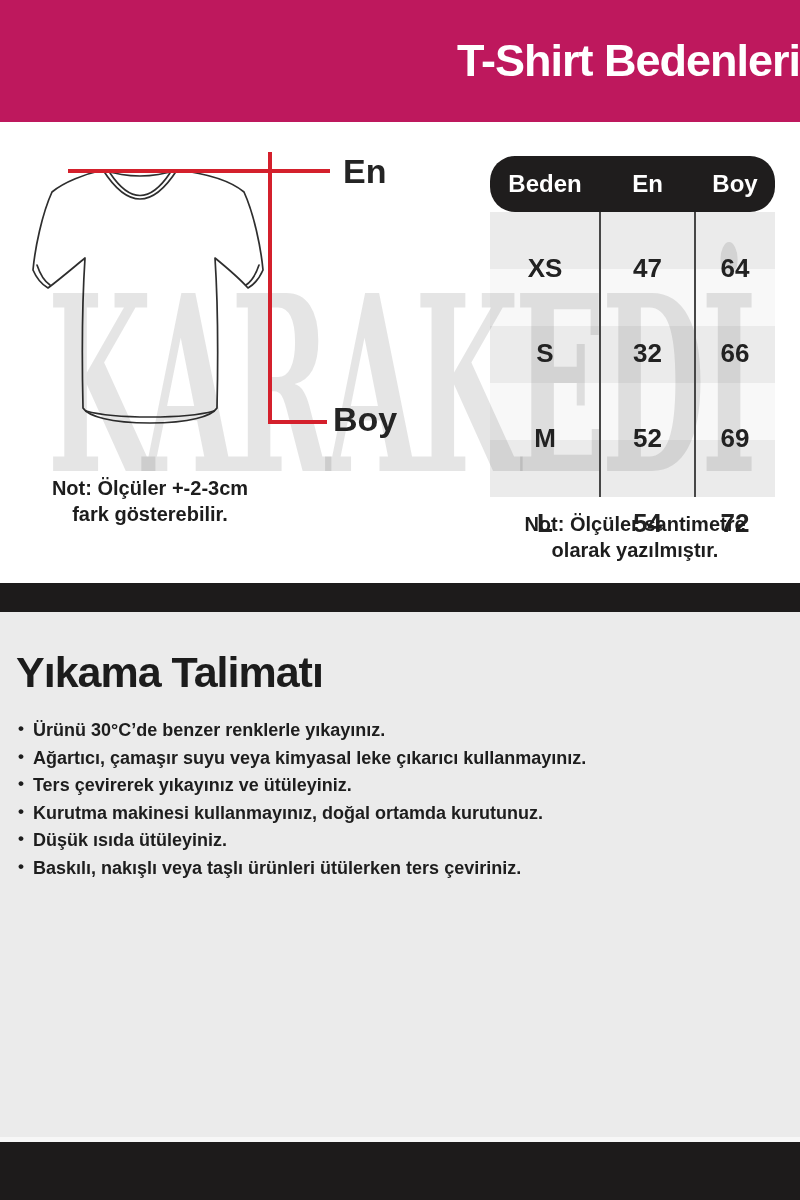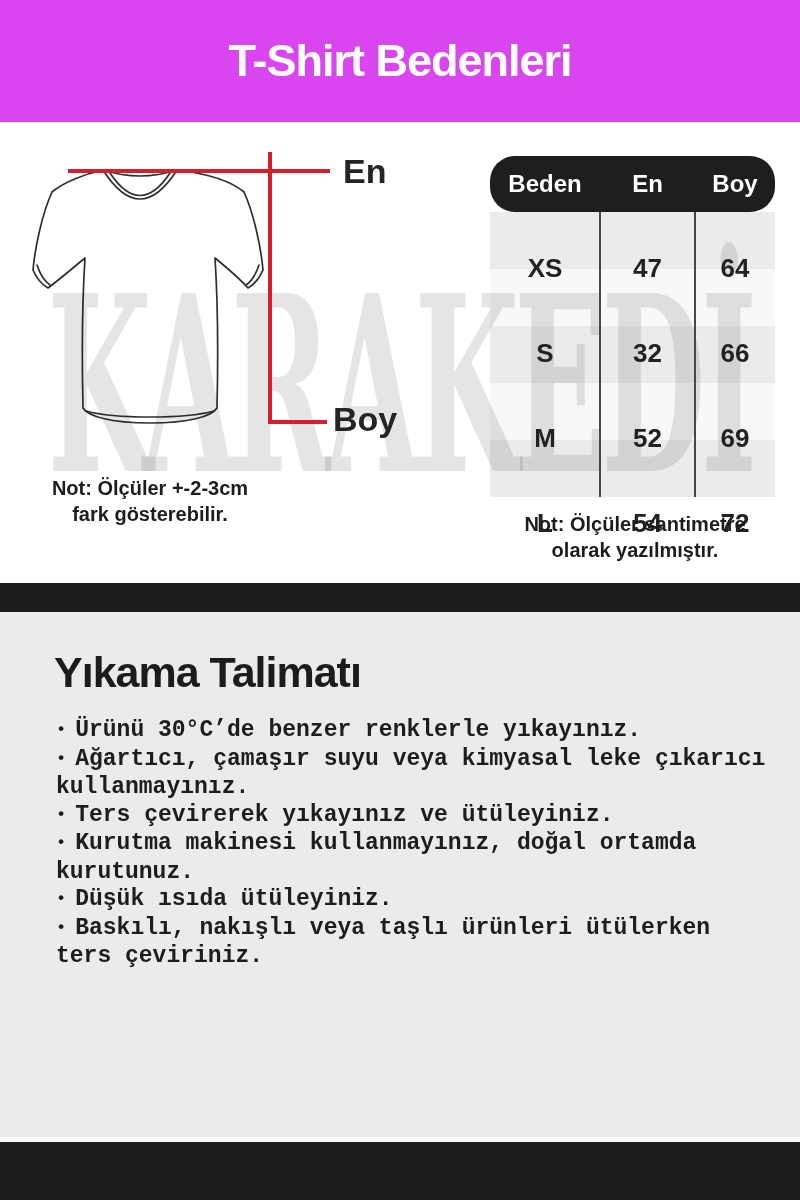--- a/index.html
+++ b/index.html
@@ -9,8 +9,8 @@
   }
   
   .header-bar{
-    position:absolute;left:0;top:0;width:800px;height:122px;background:#d946ef;
-    display:flex;align-items:center;justify-content:center;z-index:4;
+    position:absolute;left:0;top:0;width:800px;height:122px;background:#be185d;
+    display:flex;align-items:center;justify-content:flex-end;z-index:4;
   }
   .header-title{color:#ffffff;font-size:45px;font-weight:bold;letter-spacing:-1px;}
   

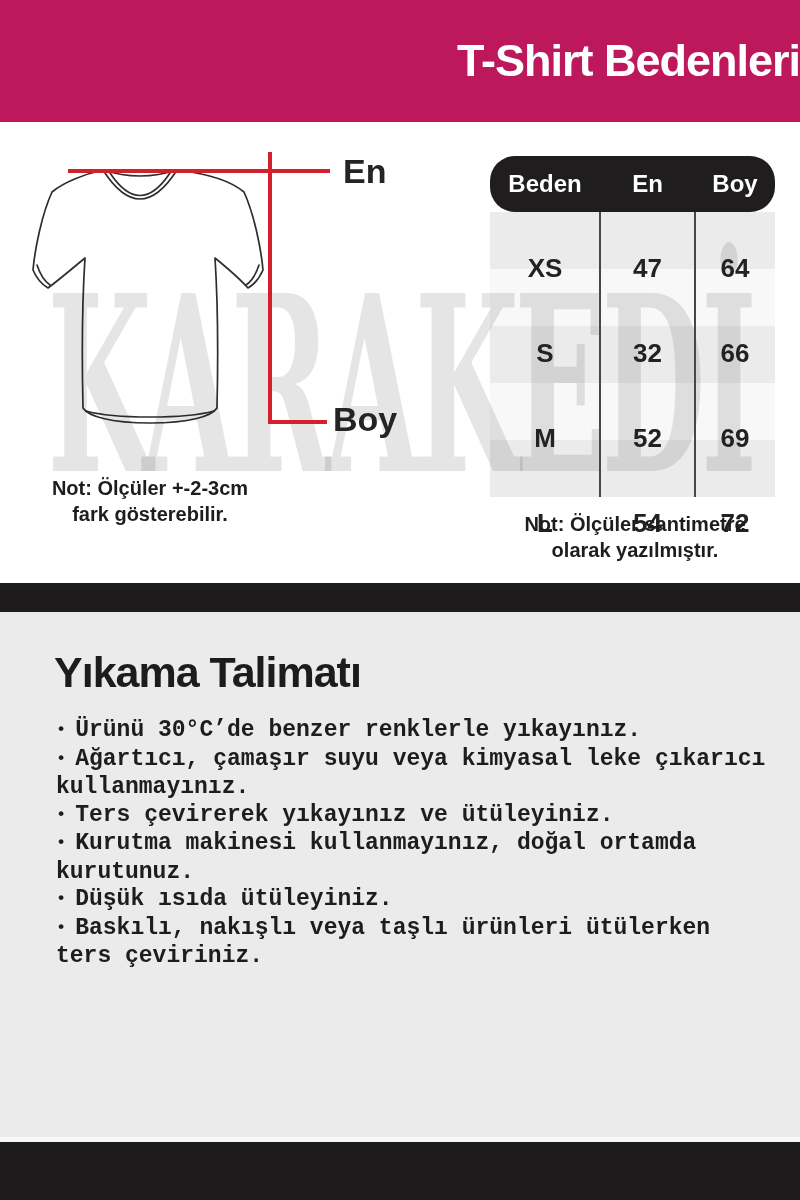--- a/index.html
+++ b/index.html
@@ -54,7 +54,7 @@
   
   .divider-bar{position:absolute;left:0;top:583px;width:800px;height:29px;background:#1d1b1b;z-index:4;}
   .wash-section{position:absolute;left:0;top:612px;width:800px;height:525px;background:#ebebeb;
-                z-index:4;box-sizing:border-box;padding:36px 30px 0 54px;}
+                z-index:4;box-sizing:border-box;padding:36px 30px 0 16px;}
   .wash-title{margin:0;font-size:43px;font-weight:bold;letter-spacing:-1px;color:#1c1c1c;}
   .wash-list{list-style:none;margin:20px 0 0 2px;padding:0;}
   .wash-list li{font-size:23px;font-weight:bold;line-height:27.5px;color:#1d1d1d;font-family:Liberation Mono, monospace;}

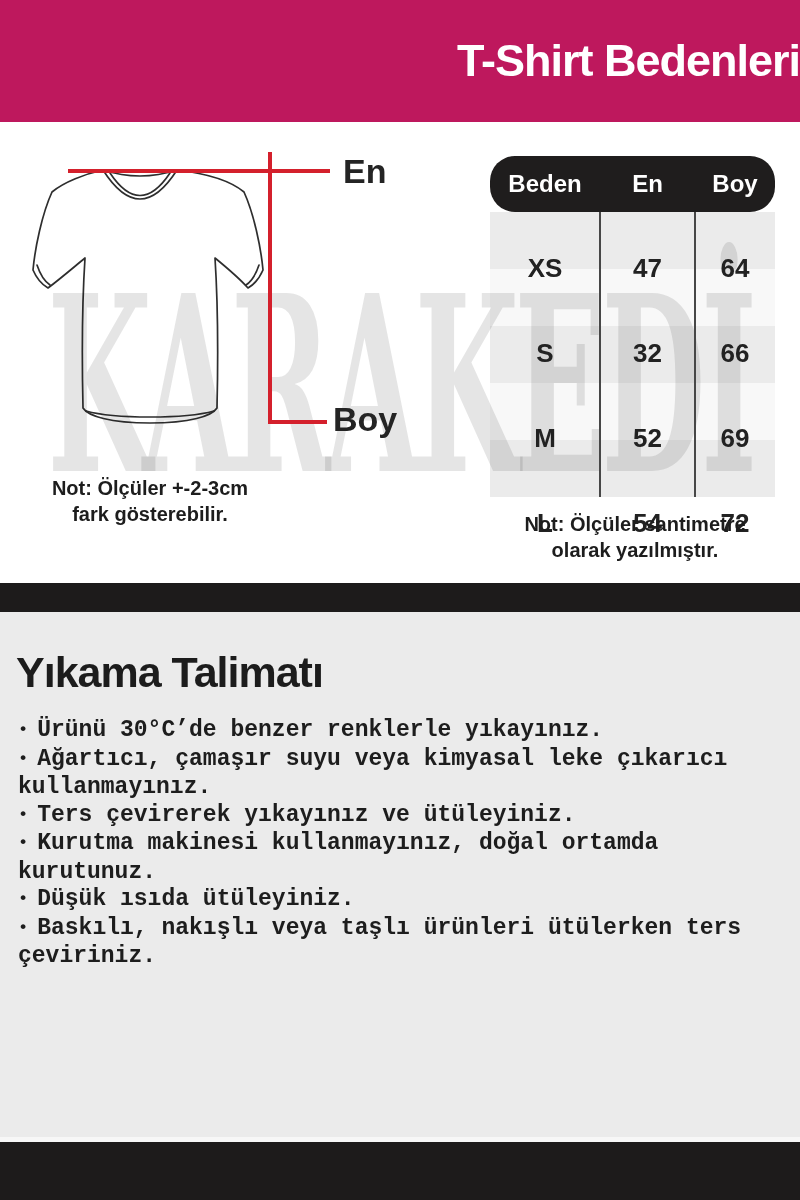--- a/index.html
+++ b/index.html
@@ -57,7 +57,7 @@
                 z-index:4;box-sizing:border-box;padding:36px 30px 0 16px;}
   .wash-title{margin:0;font-size:43px;font-weight:bold;letter-spacing:-1px;color:#1c1c1c;}
   .wash-list{list-style:none;margin:20px 0 0 2px;padding:0;}
-  .wash-list li{font-size:23px;font-weight:bold;line-height:27.5px;color:#1d1d1d;font-family:Liberation Mono, monospace;}
+  .wash-list li{font-size:18px;font-weight:bold;line-height:27.5px;color:#1d1d1d;}
   .wash-list li::before{content:"•";font-size:17px;margin-right:9px;position:relative;top:-2px;}
   .prefooter-strip{position:absolute;left:0;top:1137px;width:800px;height:5px;background:#f7f7f7;z-index:4;}
   .footer-bar{position:absolute;left:0;top:1142px;width:800px;height:58px;background:#1d1b1b;z-index:4;}

